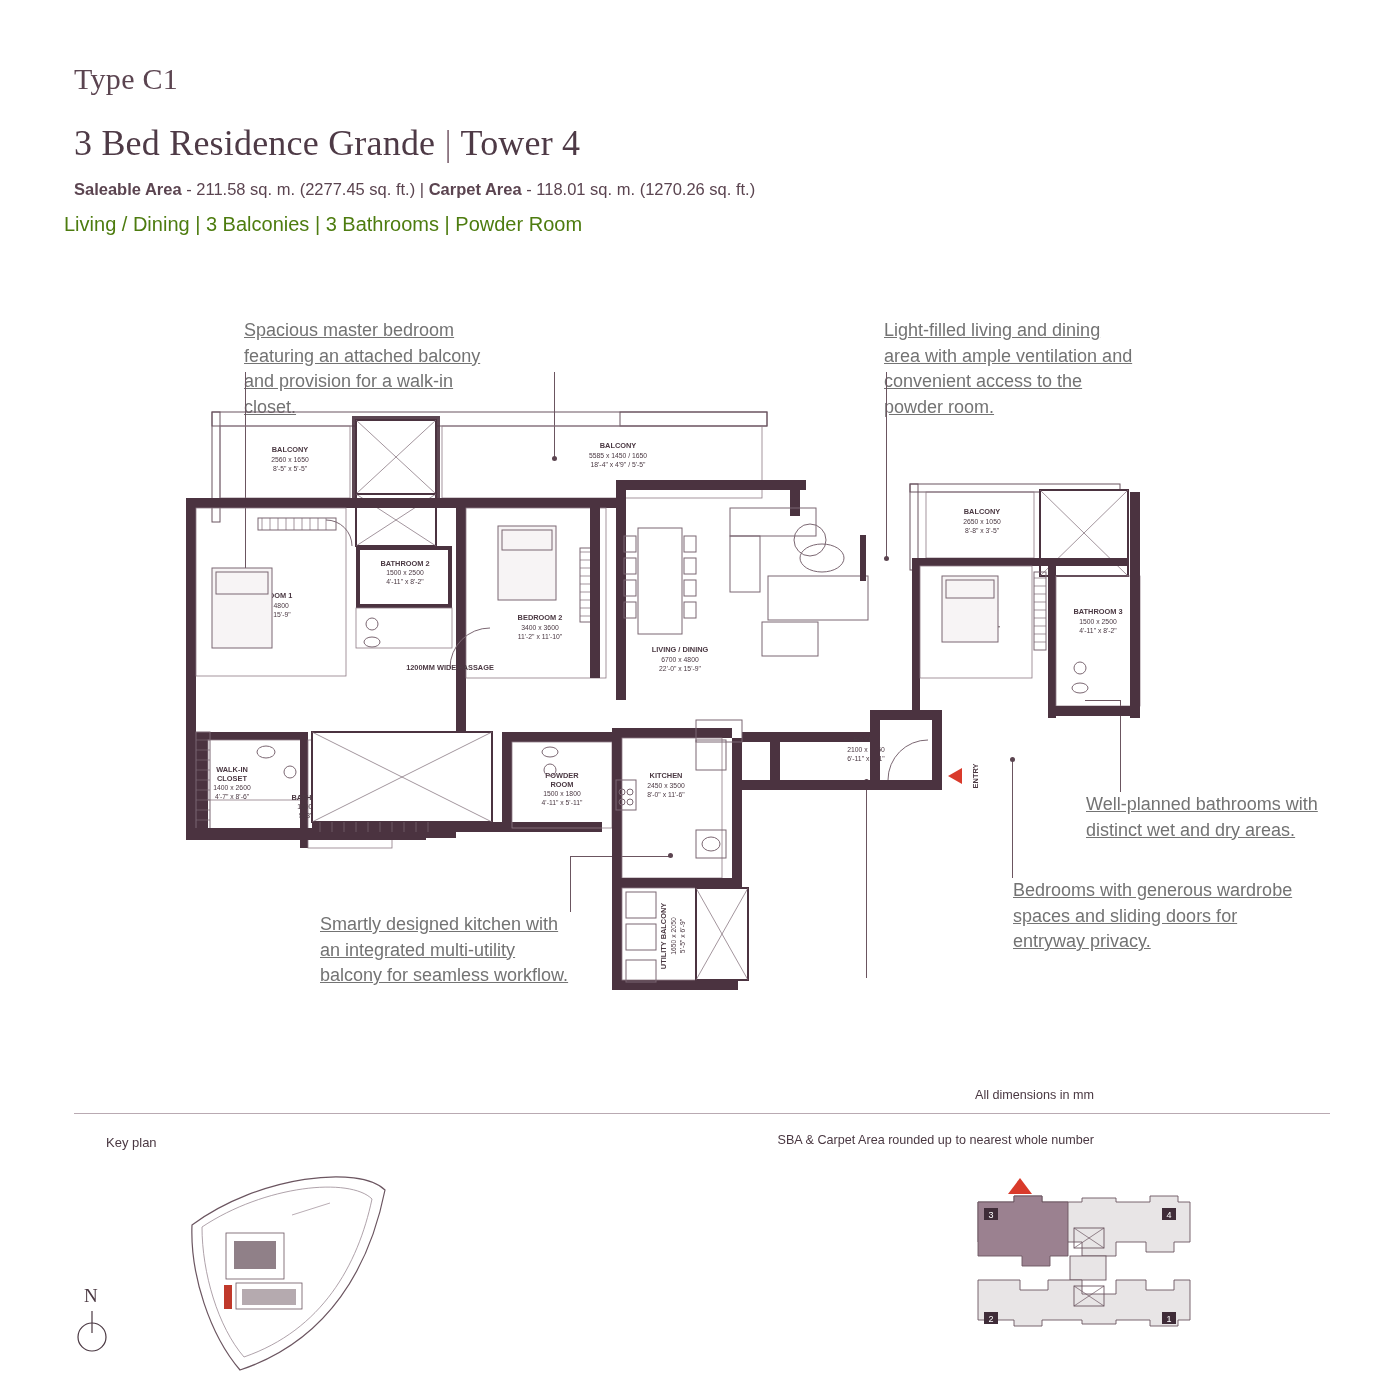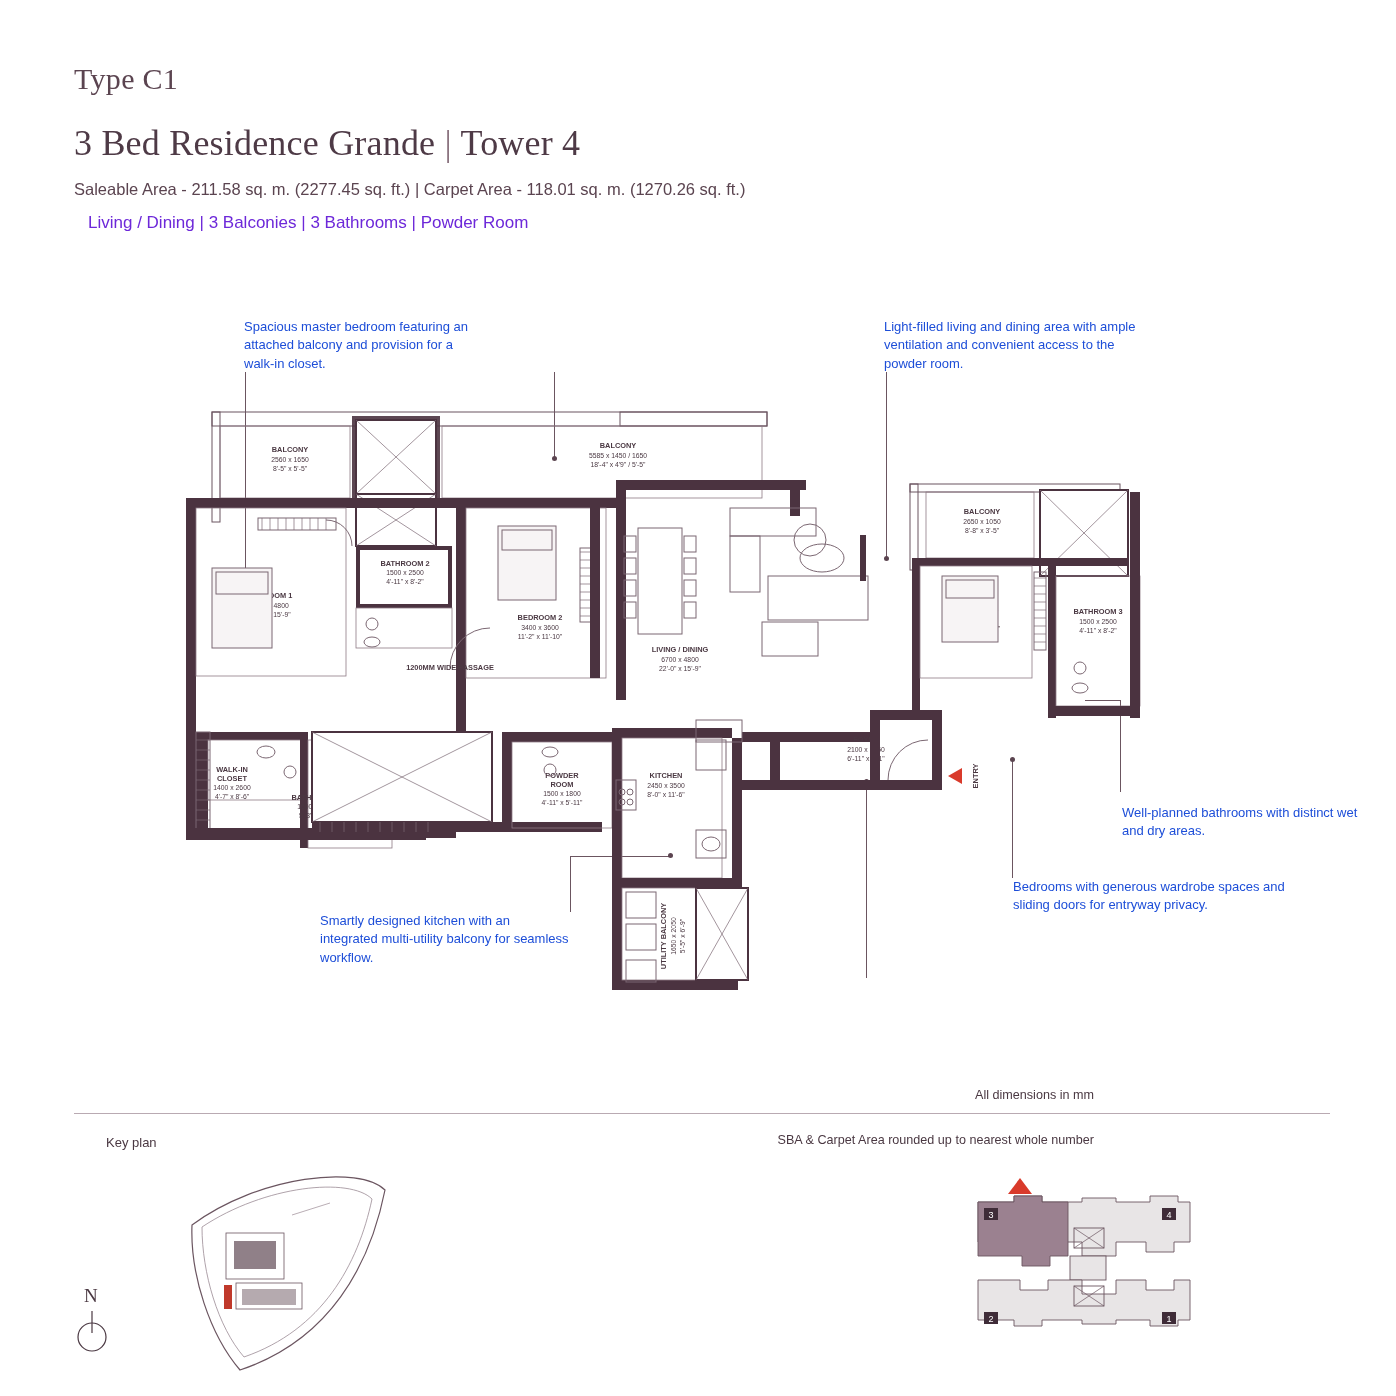--- a/index.html
+++ b/index.html
@@ -29,7 +29,7 @@
     position:absolute;left:74px;top:180px;
     font-size:16.5px;color:#5b4450;
   }
-  .area-line b{font-weight:normal;}
+  .area-line b{font-weight:bold;}
   .features-line{
     position:absolute;left:88px;top:213px;
     font-size:17px;color:#6d28d9;

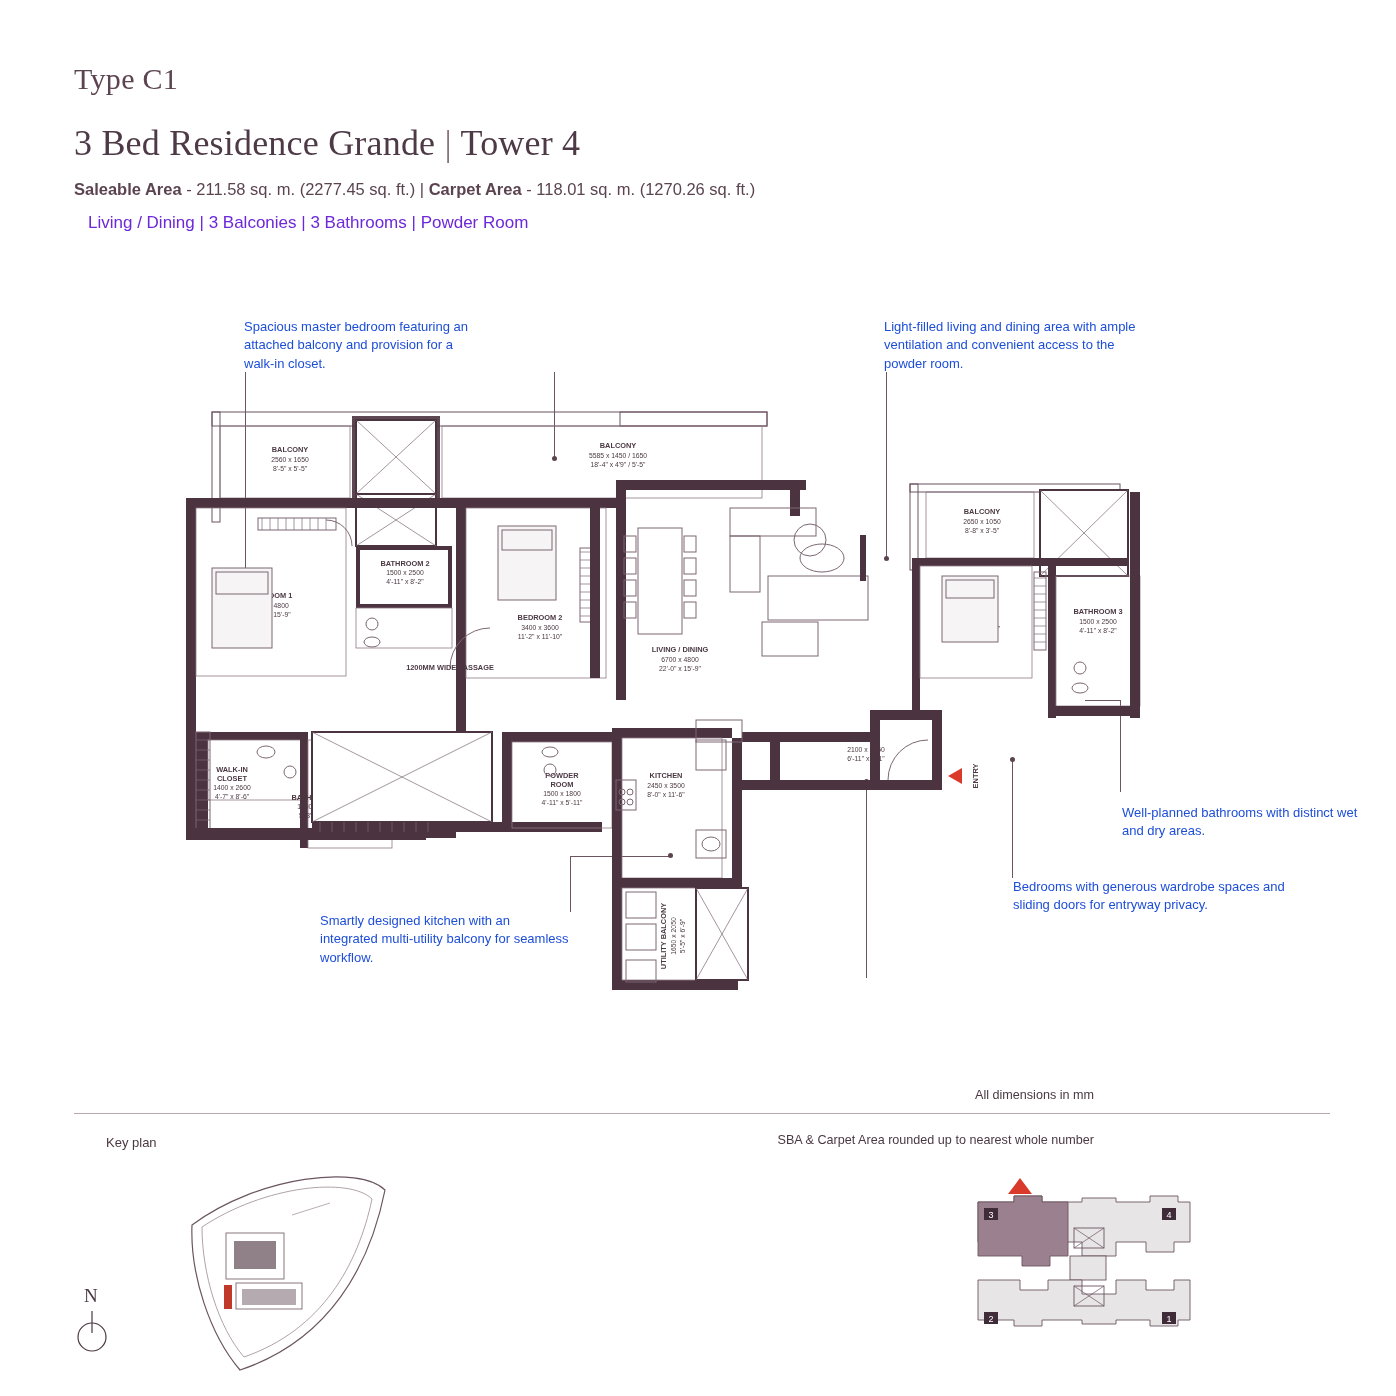--- a/index.html
+++ b/index.html
@@ -31,8 +31,8 @@
   }
   .area-line b{font-weight:bold;}
   .features-line{
-    position:absolute;left:88px;top:213px;
-    font-size:17px;color:#6d28d9;
+    position:absolute;left:64px;top:213px;
+    font-size:20px;color:#4d7c0f;
   }
 
   

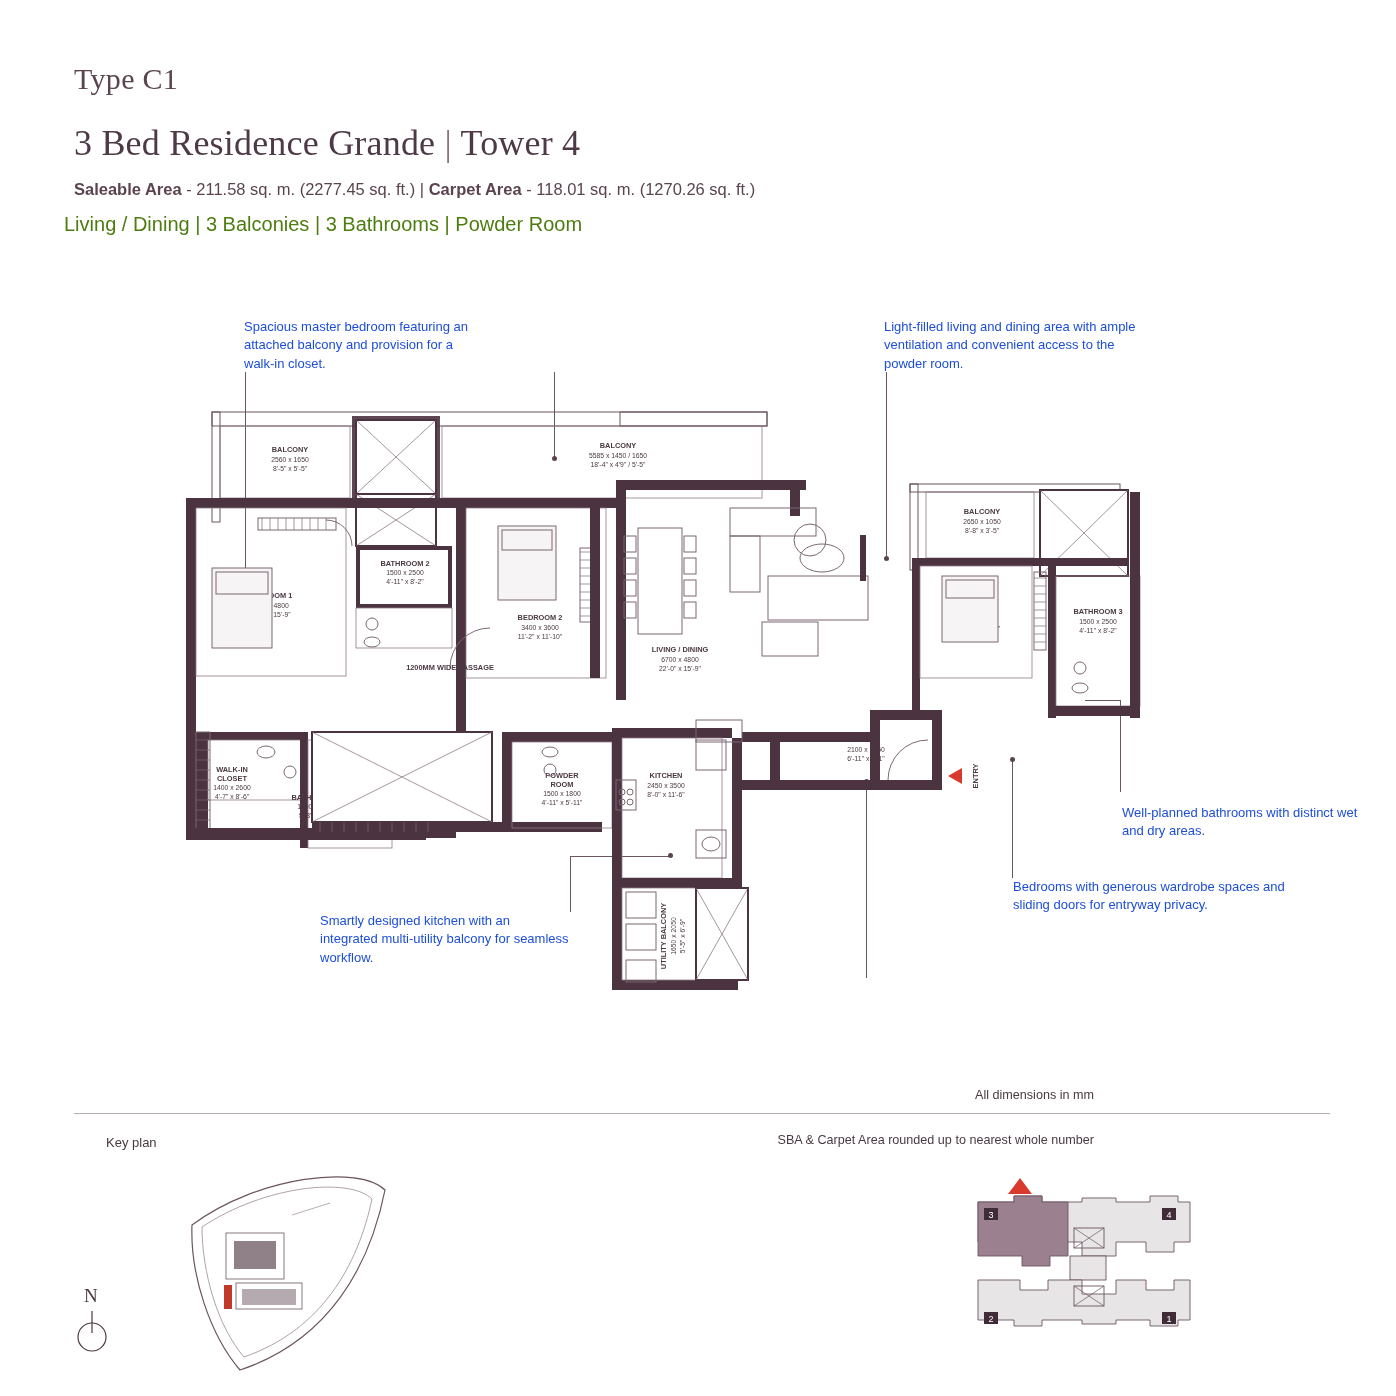--- a/index.html
+++ b/index.html
@@ -37,7 +37,7 @@
 
   
   .callout{
-    position:absolute;font-size:13px;line-height:1.42;color:#1d4ed8;
+    position:absolute;font-size:18px;line-height:1.42;color:#737373;text-decoration:underline;
   }
   .callout.right{}
   .leader{position:absolute;background:#6b5560;}

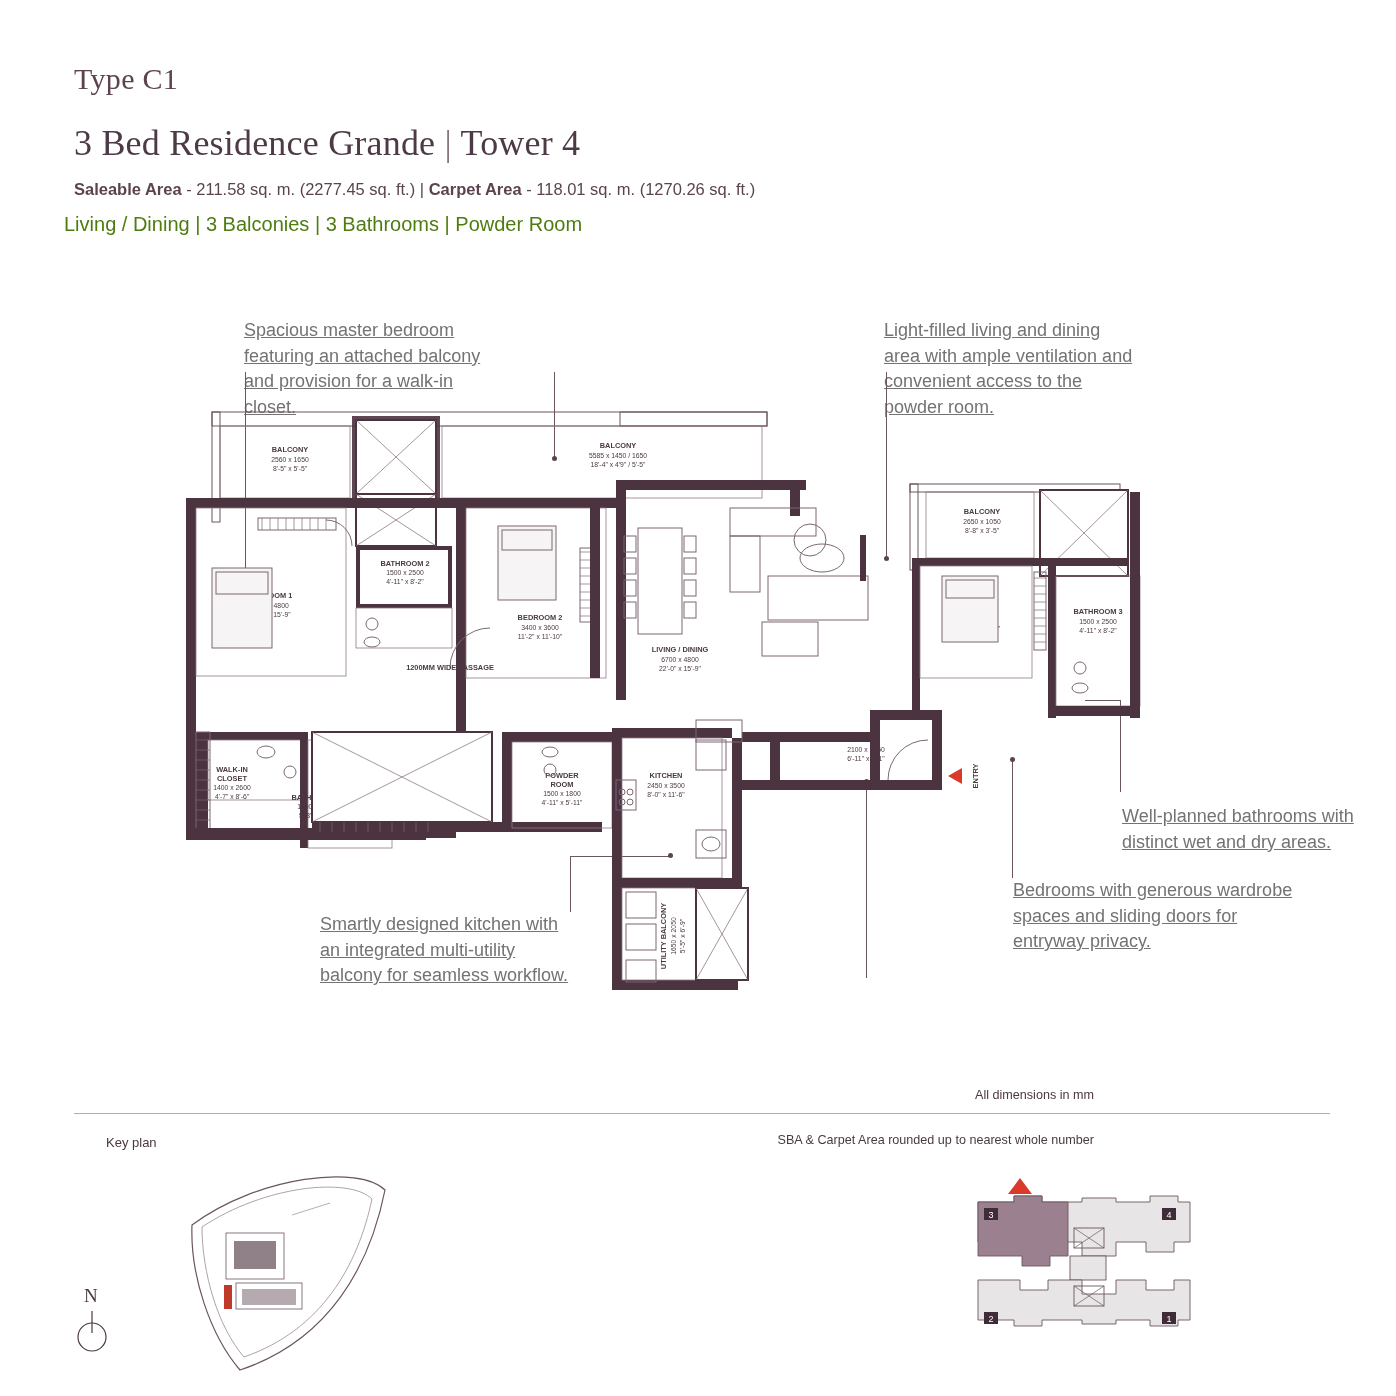--- a/index.html
+++ b/index.html
@@ -104,7 +104,7 @@
   <div class="leader v" style="left:886px;top:372px;height:186px;"></div>
   <div class="dot" style="left:884px;top:556px;"></div>
 
-  <div class="callout" style="left:1122px;top:792px;width:250px;margin-top:12px;">Well-planned bathrooms with distinct wet and dry areas.</div>
+  <div class="callout" style="left:1086px;top:792px;width:250px;">Well-planned bathrooms with distinct wet and dry areas.</div>
   <div class="leader v" style="left:1120px;top:700px;height:92px;"></div>
   <div class="leader h" style="left:1085px;top:700px;width:36px;"></div>
 

